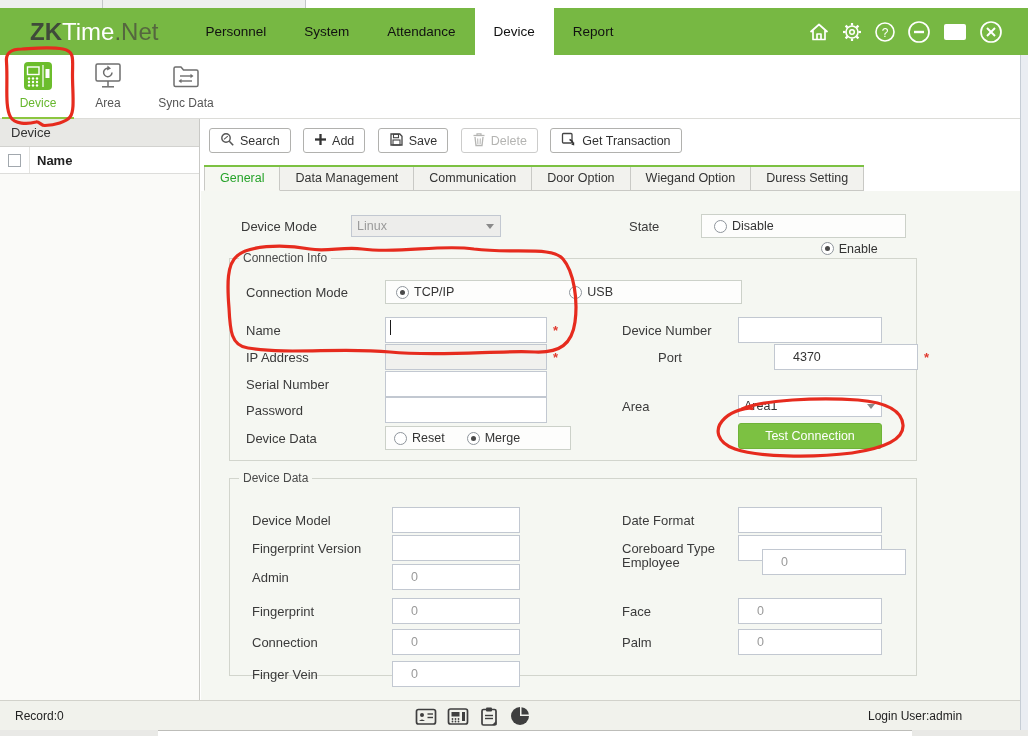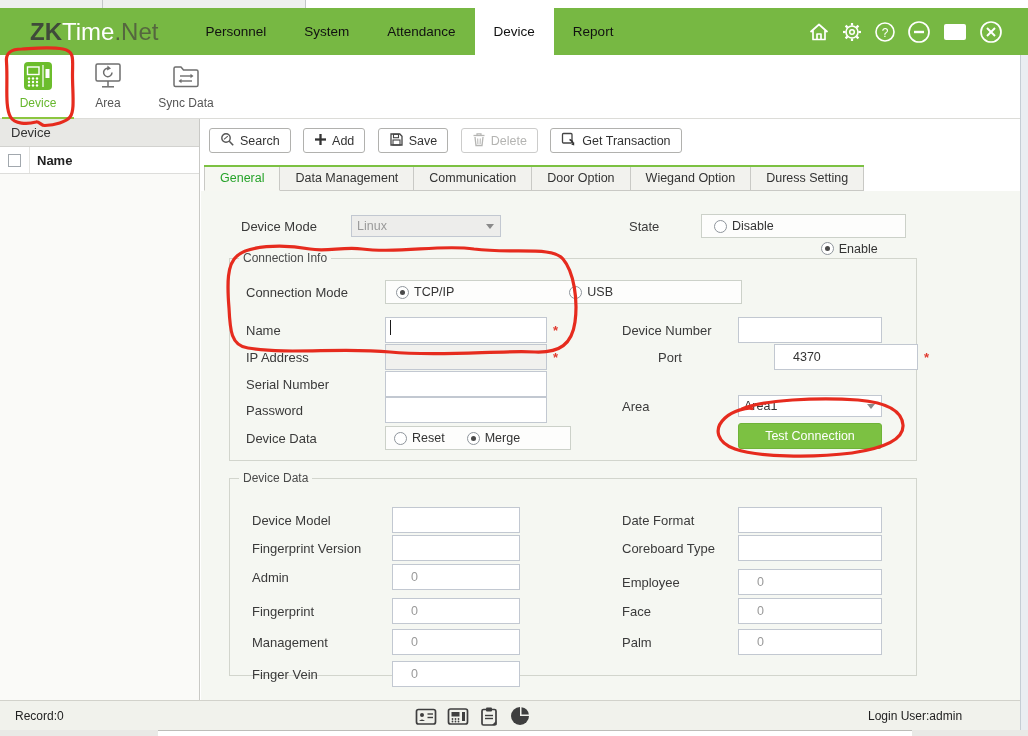--- a/index.html
+++ b/index.html
@@ -402,7 +402,7 @@
             <span class="flabel" style="width:140px;">Admin</span>
             <input class="inp zero" style="width: 128px;" value="0">
           </div>
-          <div class="row" style="left:392px;top:86px;">
+          <div class="row" style="left:392px;top:66px;gap:24px;">
             <span class="flabel" style="width:116px;">Employee</span>
             <input class="inp zero" style="width: 144px;" value="0">
           </div>

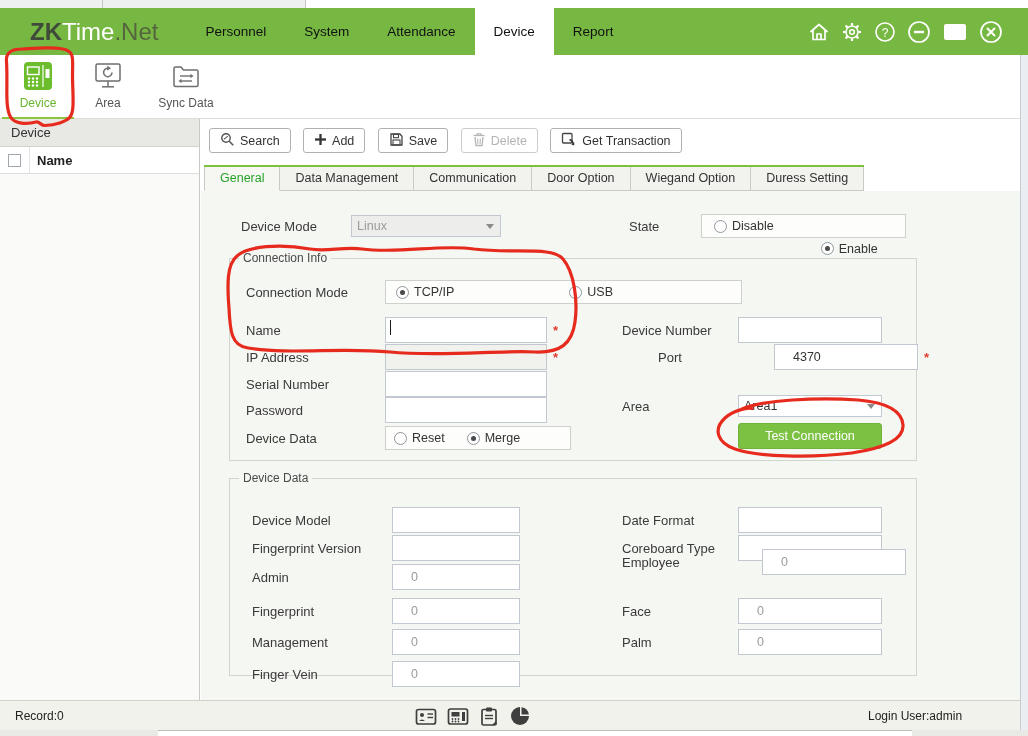--- a/index.html
+++ b/index.html
@@ -417,7 +417,7 @@
           </div>
 
           <div class="row" style="left:22px;top:146px;">
-            <span class="flabel" style="width:140px;">Management</span>
+            <span class="flabel" style="width:140px;">Connection</span>
             <input class="inp zero" style="width: 128px;" value="0">
           </div>
           <div class="row" style="left:392px;top:146px;">

